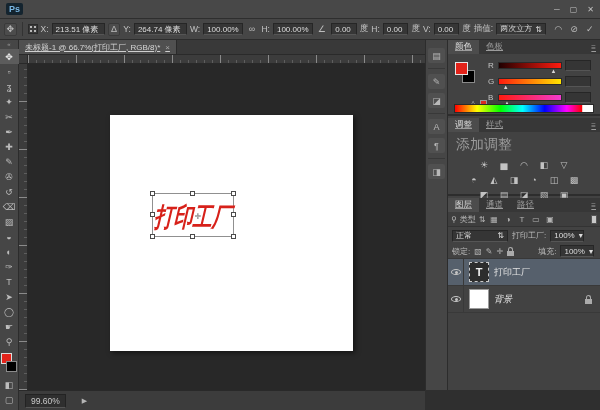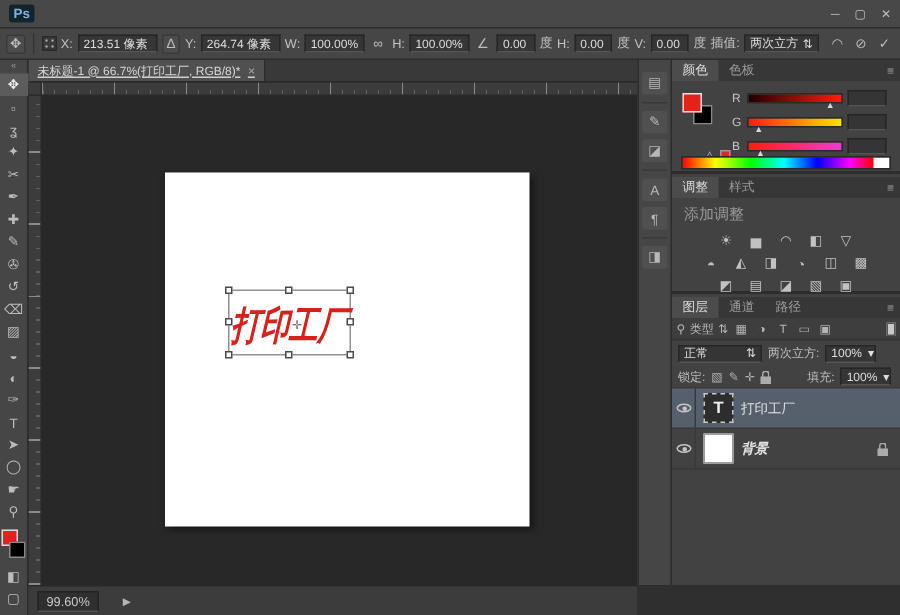--- a/index.html
+++ b/index.html
@@ -81,7 +81,7 @@
   
   .panels { position:absolute; top:40px; left:448px; width:152px; height:350px; background:#424242; }
   .panel { position:absolute; left:0; right:0; border-bottom:2px solid #2d2d2d; }
-  .ptabs { height:14px; background:#373737; display:flex; align-items:stretch; font-size:8.5px; color:#9c9c9c; }
+  .ptabs { height:14px; background:#373737; display:flex; align-items:stretch; font-size:8.5px; color:#9c9c9c;text-decoration:underline; }
   .ptab { padding:0 7px; display:flex; align-items:center; }
   .ptab.active { background:#4c4c4c; color:#dcdcdc; }
   .pmenu { margin-left:auto; padding:0 4px; display:flex; align-items:center; color:#9a9a9a; font-size:8px; }

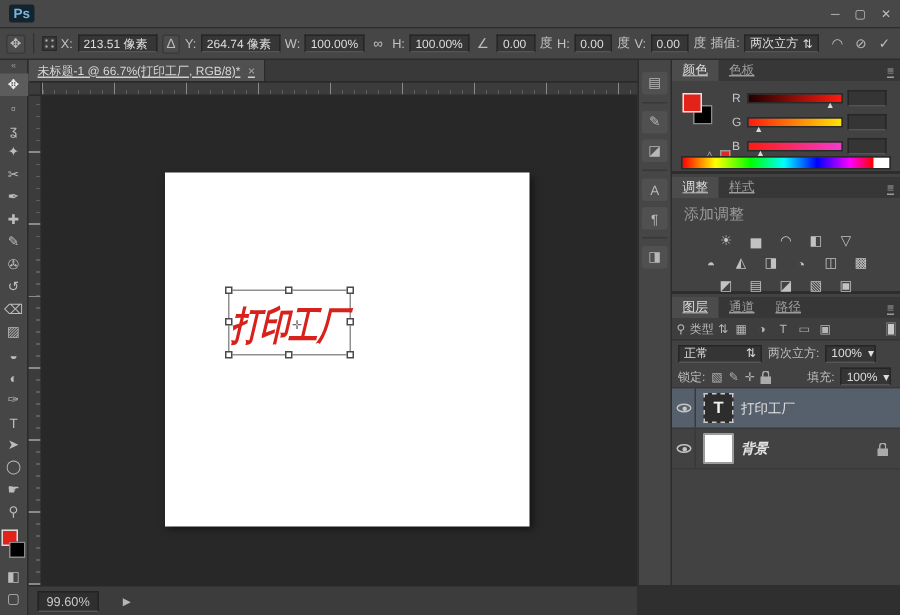--- a/index.html
+++ b/index.html
@@ -101,7 +101,7 @@
     background:linear-gradient(90deg,#ff0000 0%,#ffff00 16%,#00ff00 33%,#00ffff 49%,#0000ff 65%,#ff00ff 81%,#ff0000 92%,#ffffff 92.5%,#ffffff 100%); }
   
   .panel-adjust { top:78px; height:78px; }
-  .adj-hint { font-size:10px; color:#9a9a9a; padding:4px 0 2px 8px;font-family:Liberation Mono, monospace; }
+  .adj-hint { font-size:14px; color:#9a9a9a; padding:4px 0 2px 8px;font-family:Liberation Mono, monospace; }
   .adj-row { display:flex; justify-content:center; gap:5px; margin-top:2px; }
   .adj-icon { width:15px; height:13px; display:flex; align-items:center; justify-content:center;
     color:#c2c2c2; font-size:9px; }

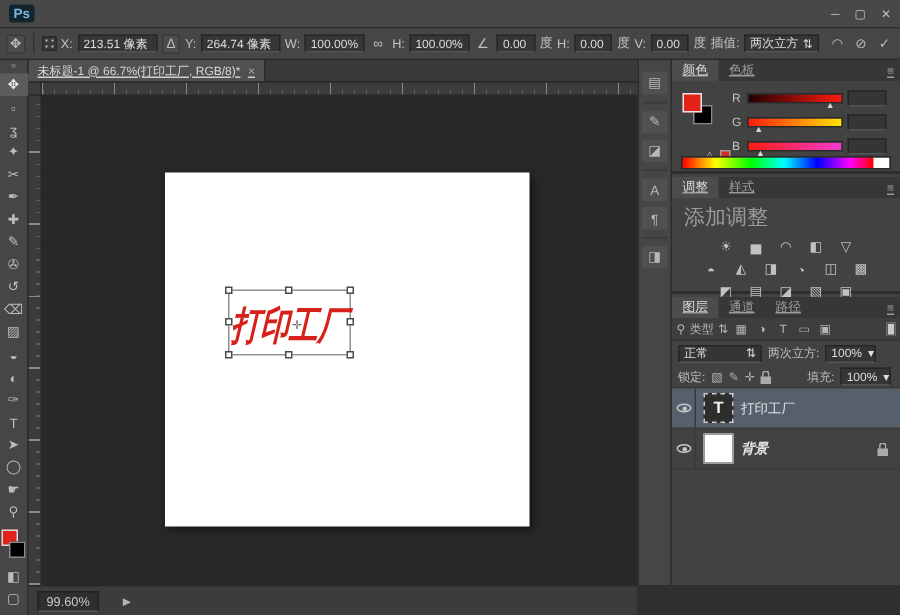--- a/index.html
+++ b/index.html
@@ -392,7 +392,7 @@
           <span>正常</span>
           <span style="margin-left:auto">⇅</span>
         </span>
-        <span>两次立方:</span>
+        <span>打印工厂:</span>
         <span class="combo" style="width:34px">
           <span>100%</span>
           <span style="margin-left:auto">▾</span>

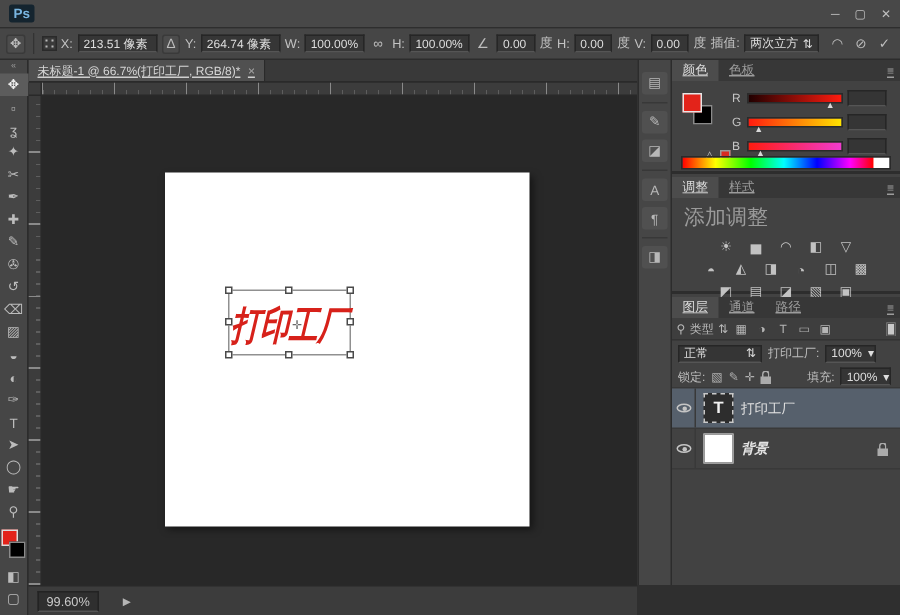--- a/index.html
+++ b/index.html
@@ -130,7 +130,7 @@
     align-items:center; justify-content:center; color:#f2f2f2; font-size:11px; font-weight:bold; }
   .thumbBG { width:20px; height:20px; background:#ffffff; border:1px solid #9a9a9a; }
   .lname { font-size:9px; color:#e3e3e3; }
-  .lname.bgname { font-style:italic;font-weight:bold; }
+  .lname.bgname { font-style:italic; }
   .bg-lock { margin-left:auto; margin-right:4px; }
   .corner-br { position:absolute; top:390px; left:425px; width:175px; height:20px; background:#2f2f2f; }
 </style>

